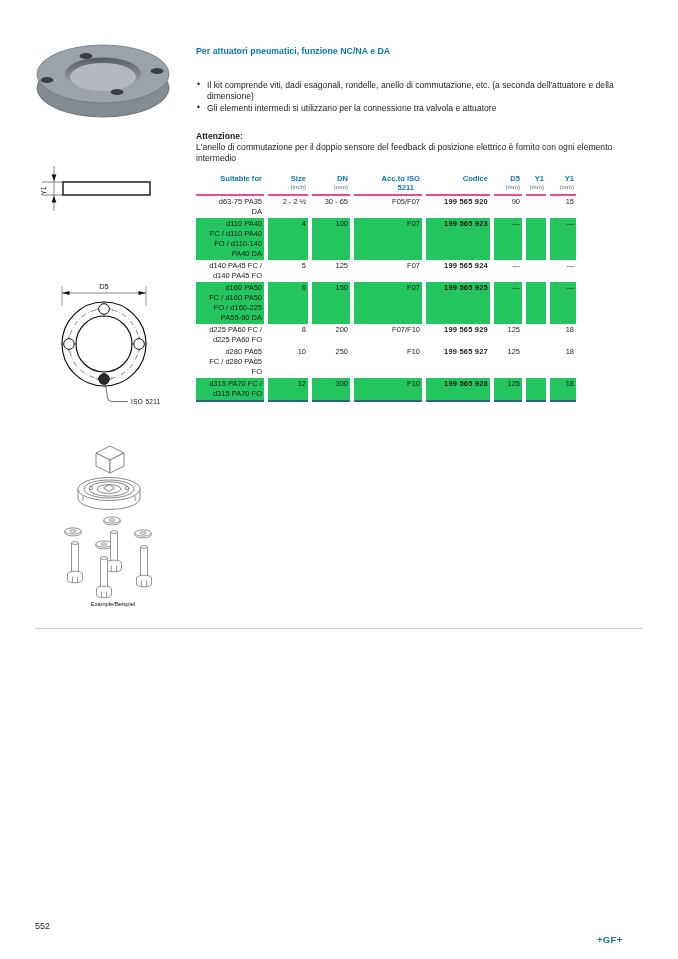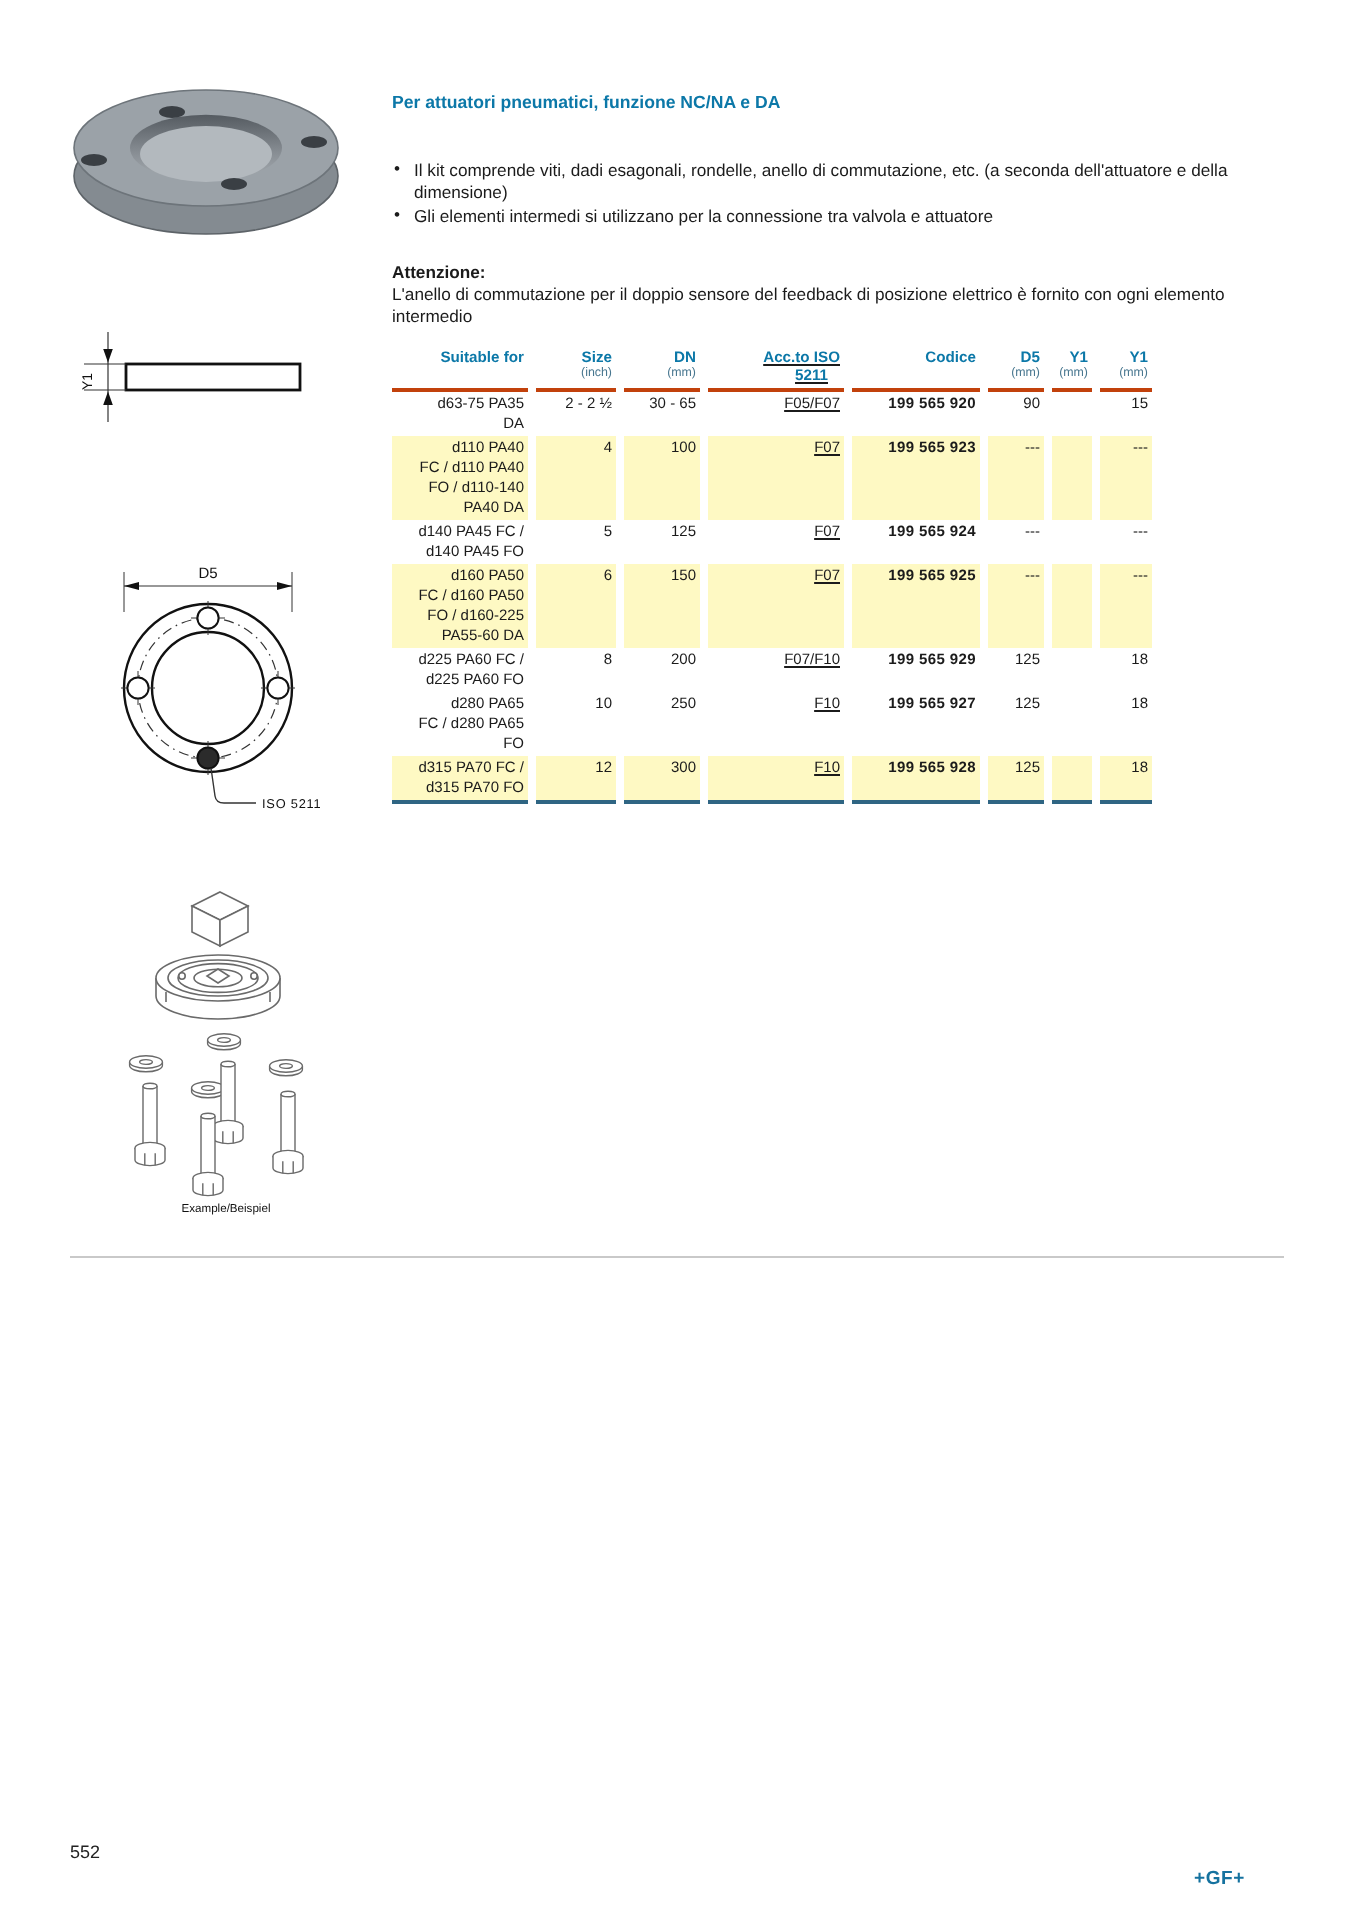--- a/index.html
+++ b/index.html
@@ -28,7 +28,7 @@
   .spec-table .c7{width:24px;}
   .spec-table .c1,.spec-table .c2,.spec-table .c3,.spec-table .c4,
   .spec-table .c5,.spec-table .c6,.spec-table .c7{border-left:4px solid #fff;}
-  .spec-table thead th{border-bottom:2px solid #c2410c;padding-bottom:2px;}
+  .spec-table thead th{border-bottom:2px solid #ec4899;padding-bottom:2px;}
   .hl{font-weight:bold;font-size:7.6px;line-height:9.5px;color:#0c78a8;white-space:nowrap;}
   .hs{font-size:6.2px;line-height:8px;color:#47768f;font-weight:normal;}
   .hs-big{font-size:7.6px;line-height:9px;color:#0c78a8;font-weight:bold;padding-right:6px;}

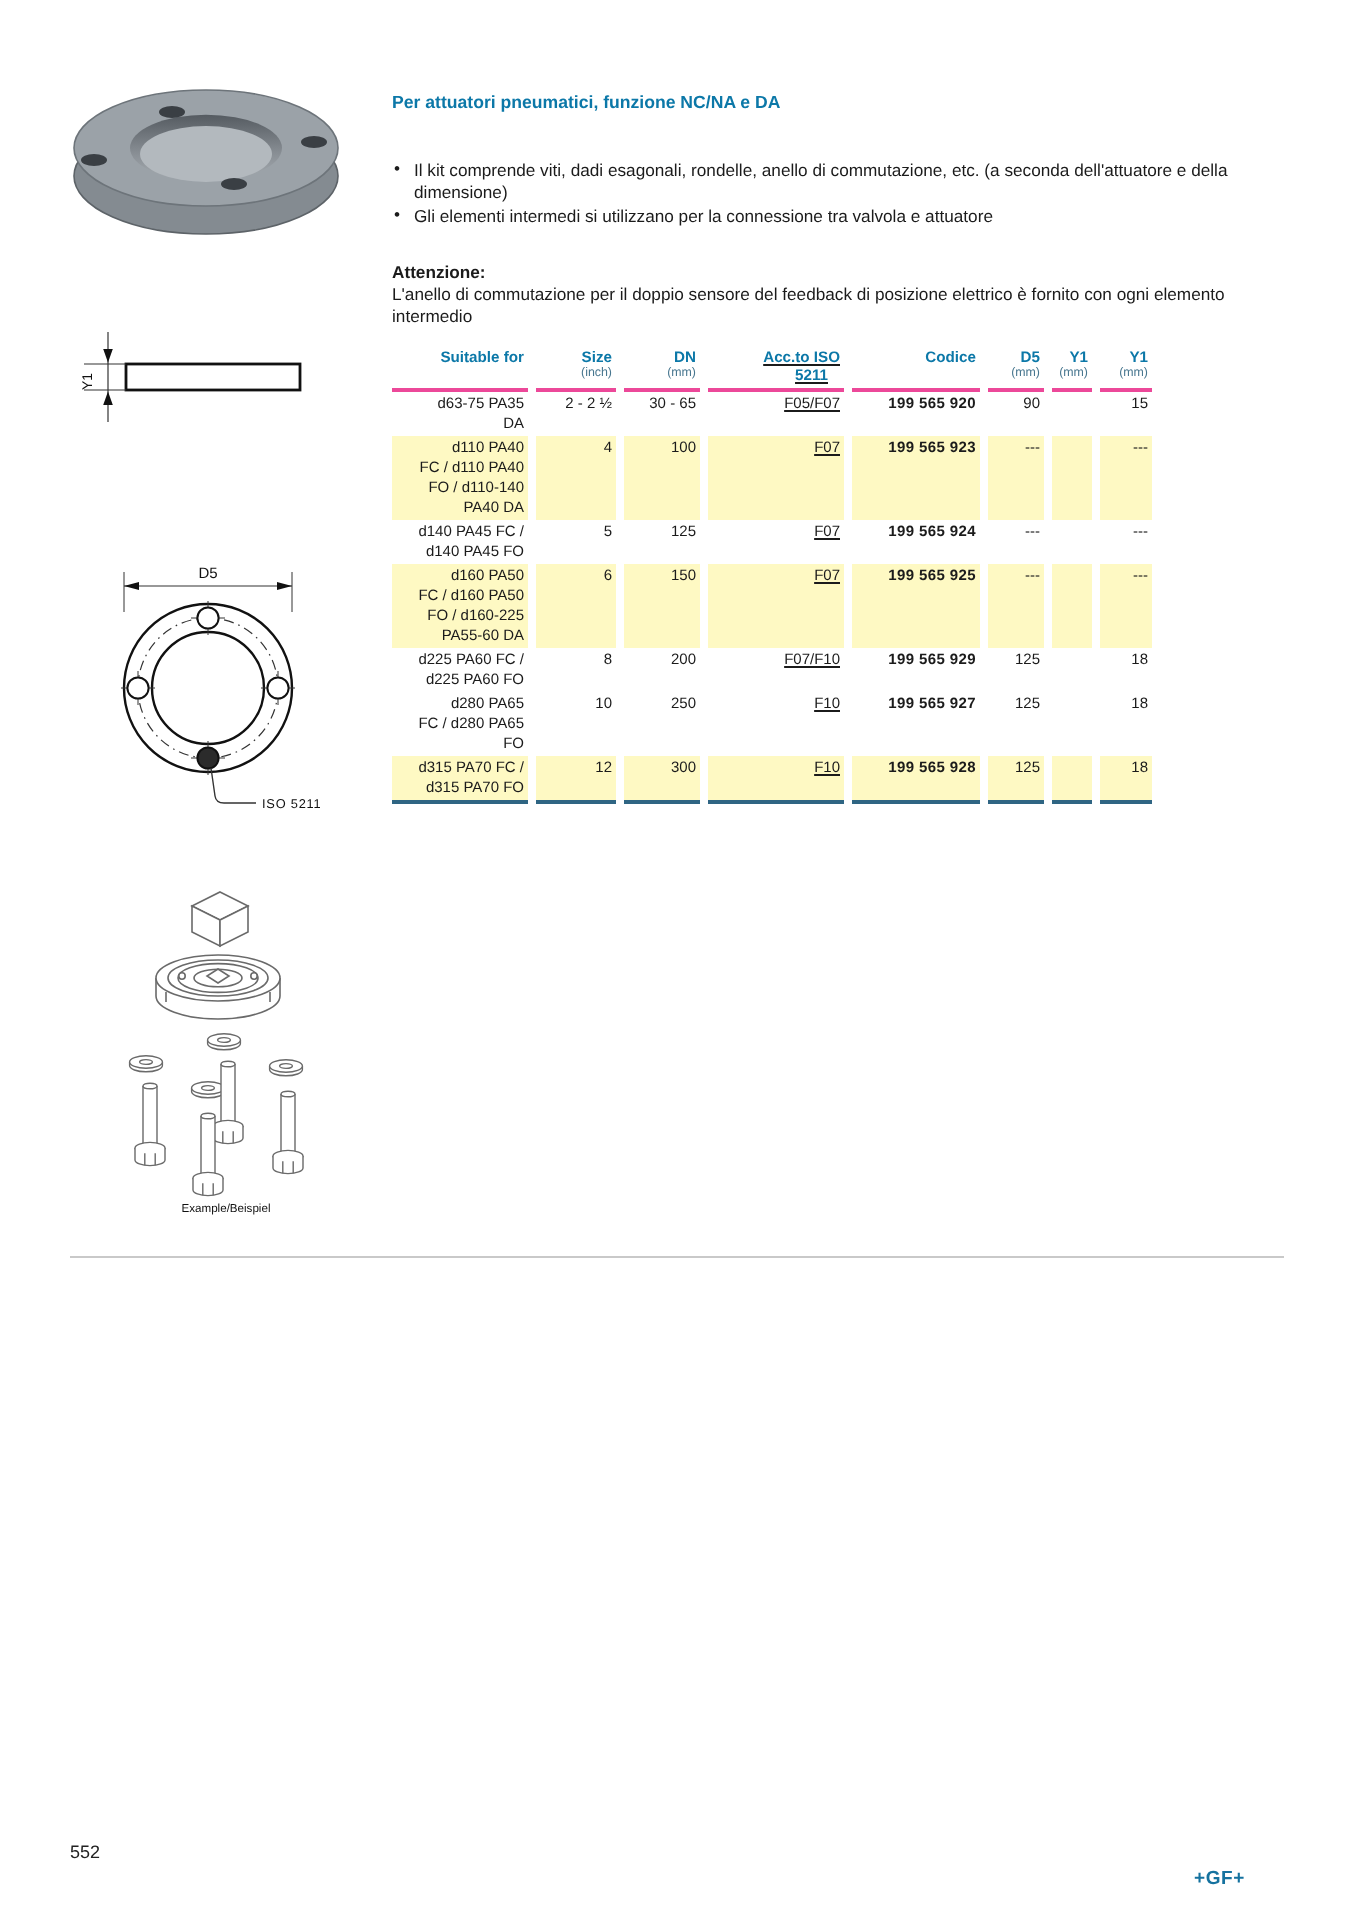--- a/index.html
+++ b/index.html
@@ -21,7 +21,7 @@
   .spec-table .c0{width:66px;}
   .spec-table .c1{width:38px;}
   .spec-table .c2{width:36px;}
-  .spec-table .c3{width:66px;text-decoration:underline;}
+  .spec-table .c3{width:66px;}
   .spec-table .c4{width:62px;}
   .spec-table .c5{width:26px;}
   .spec-table .c6{width:18px;}

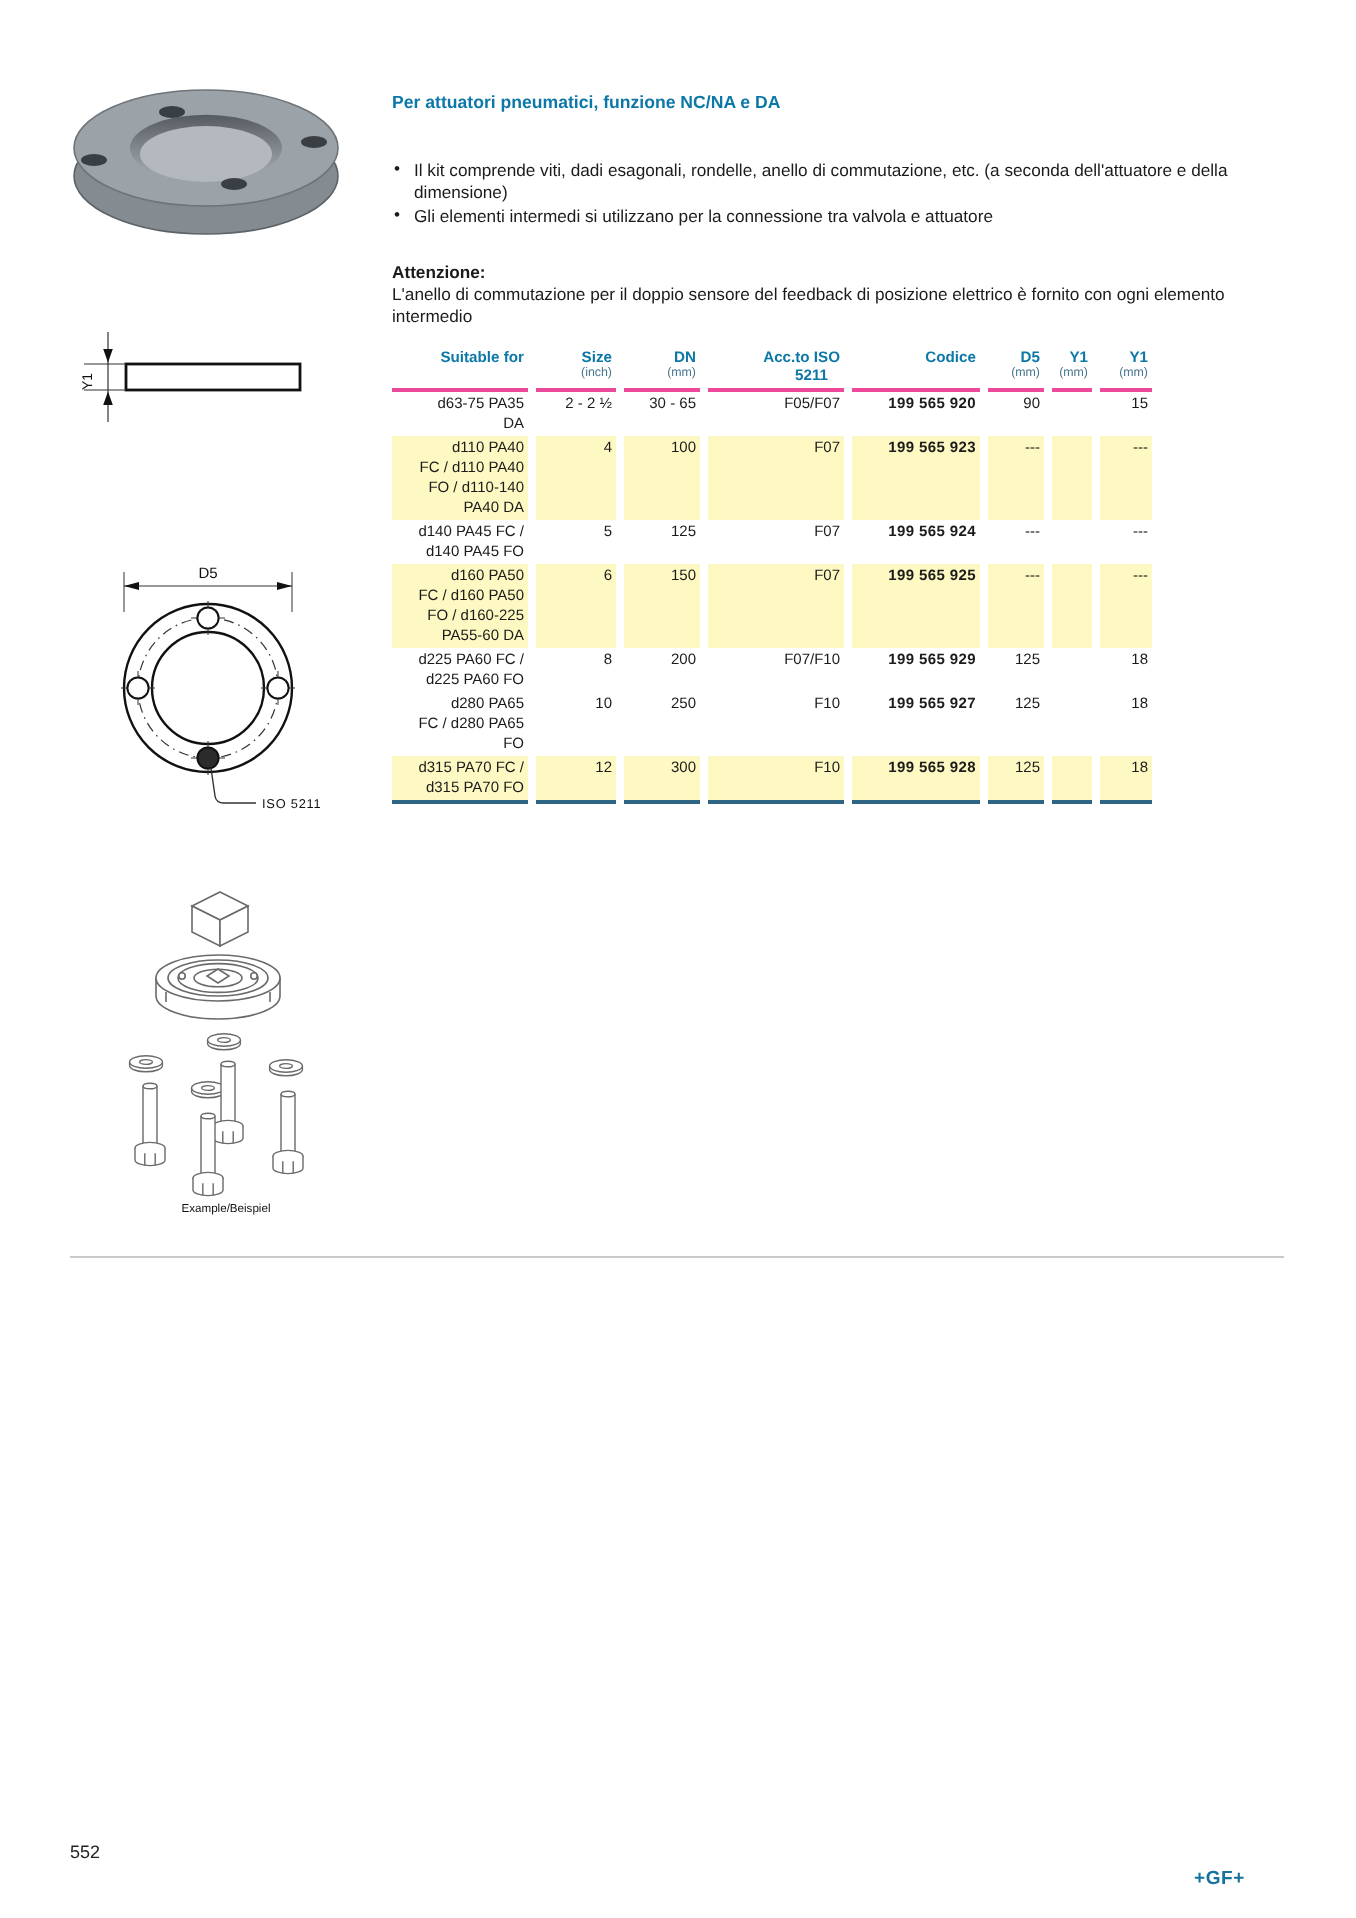--- a/index.html
+++ b/index.html
@@ -35,7 +35,7 @@
   .spec-table td{font-size:7.5px;line-height:10px;color:#1b1b1b;}
   .spec-table td.c0{white-space:pre-line;}
   .spec-table td.c4{font-weight:bold;letter-spacing:0.2px;}
-  .spec-table tr.shaded td{background:#fef9c3;}
+  .spec-table tr.shaded td{background:#22c55e;}
   .spec-table tbody tr:last-child td{border-bottom:2px solid #2f6583;text-align:right;}
 
   

